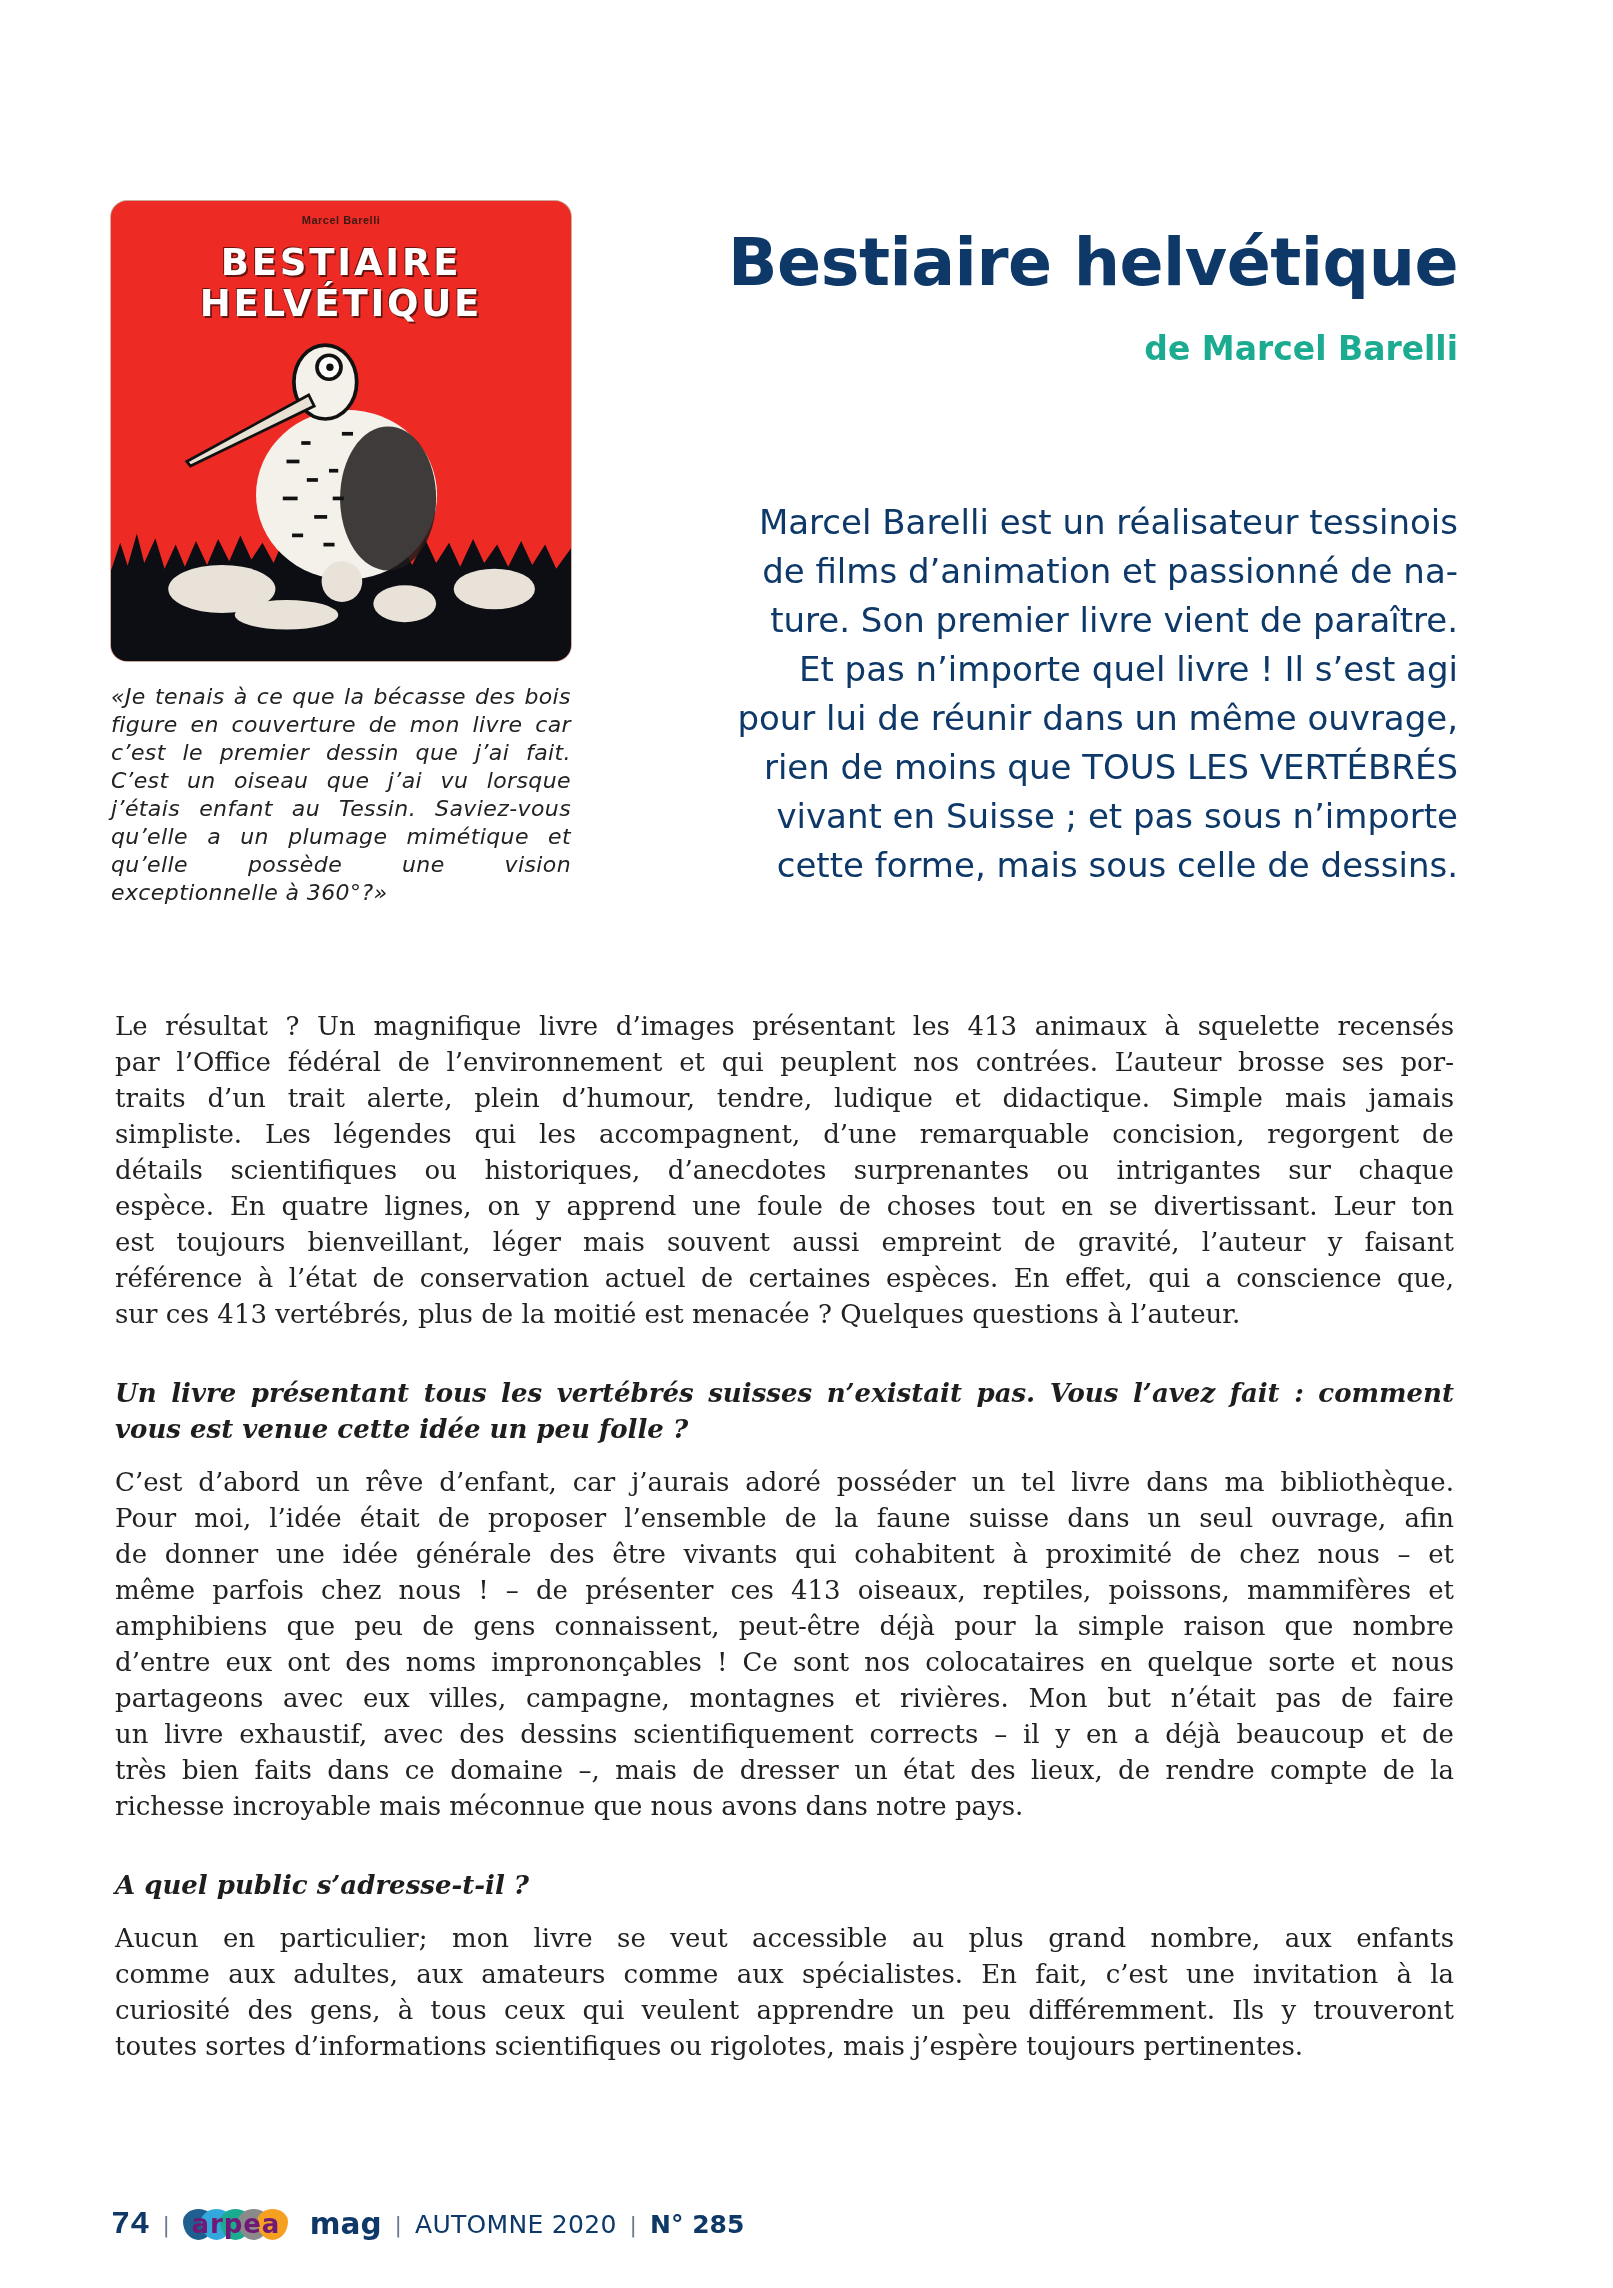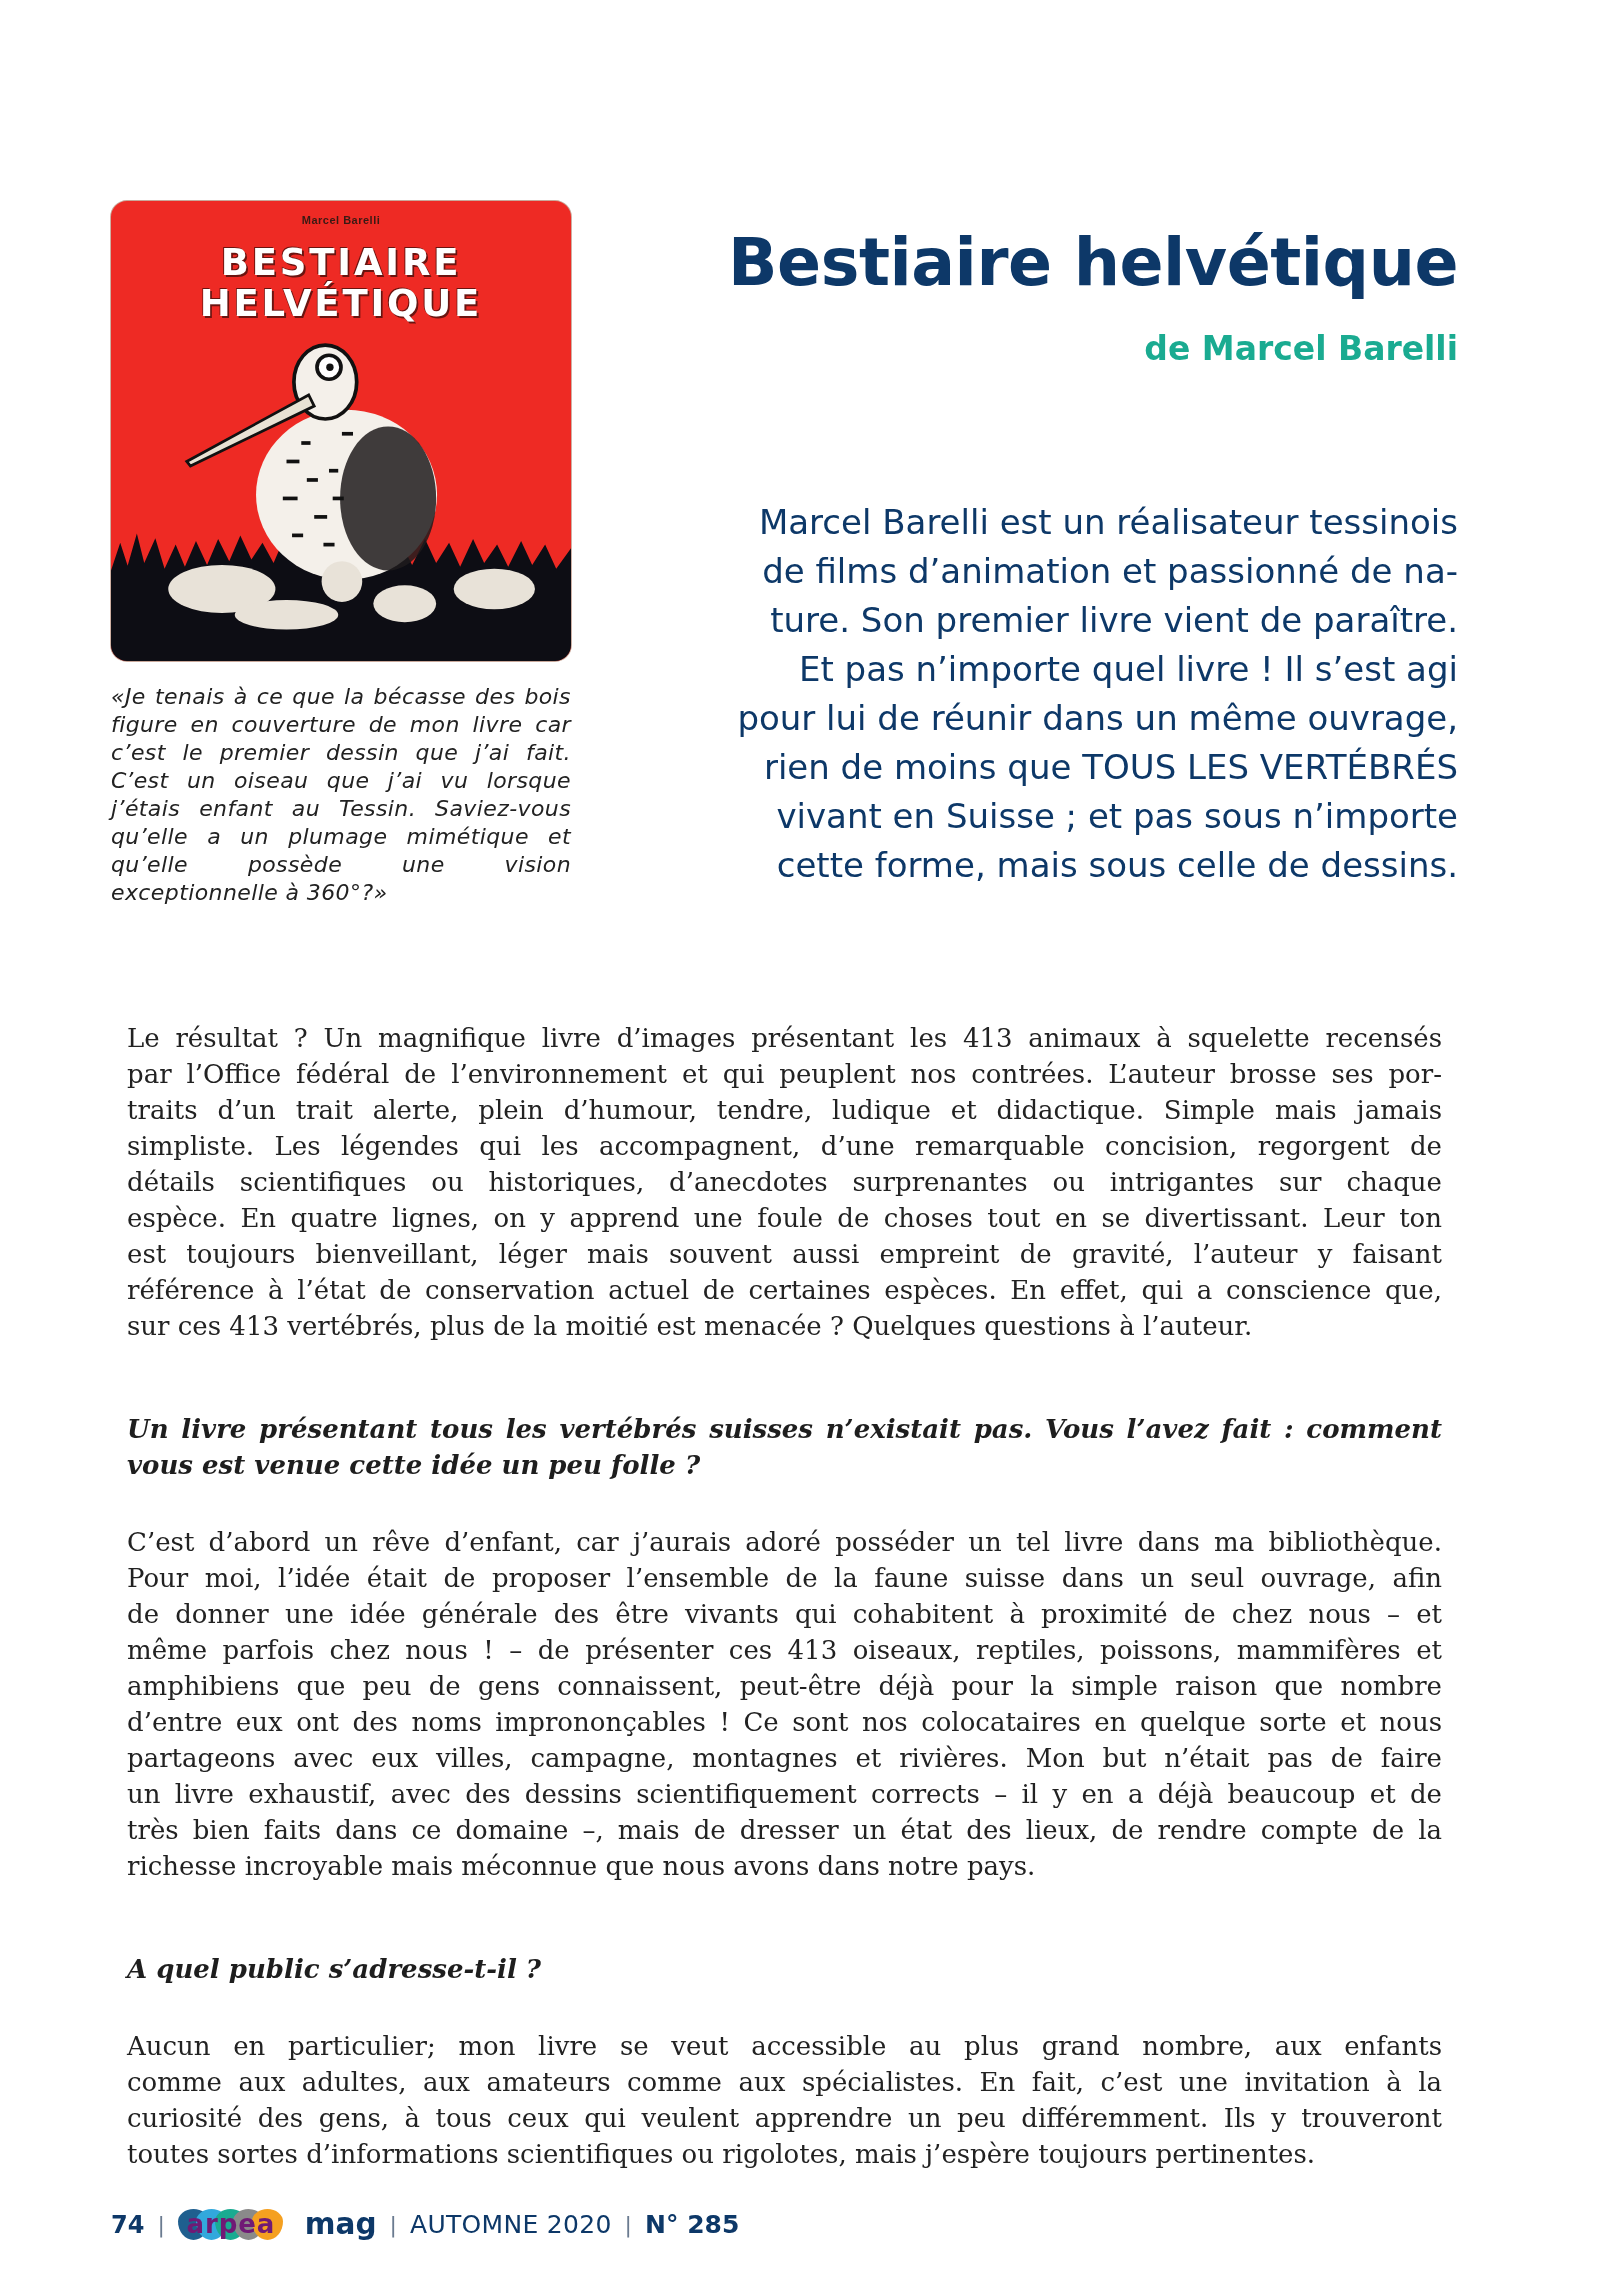--- a/index.html
+++ b/index.html
@@ -53,7 +53,7 @@
     }
     .body .line { display: block; white-space: nowrap; text-align: justify; text-align-last: justify; }
     .body .line.last { text-align-last: left; }
-    .para { margin: 16px; }
+    .para { margin: 4px; }
     .question {
       font-family: "DejaVu Serif", serif; font-weight: bold; font-style: italic; color: #1e1e1e;
     }

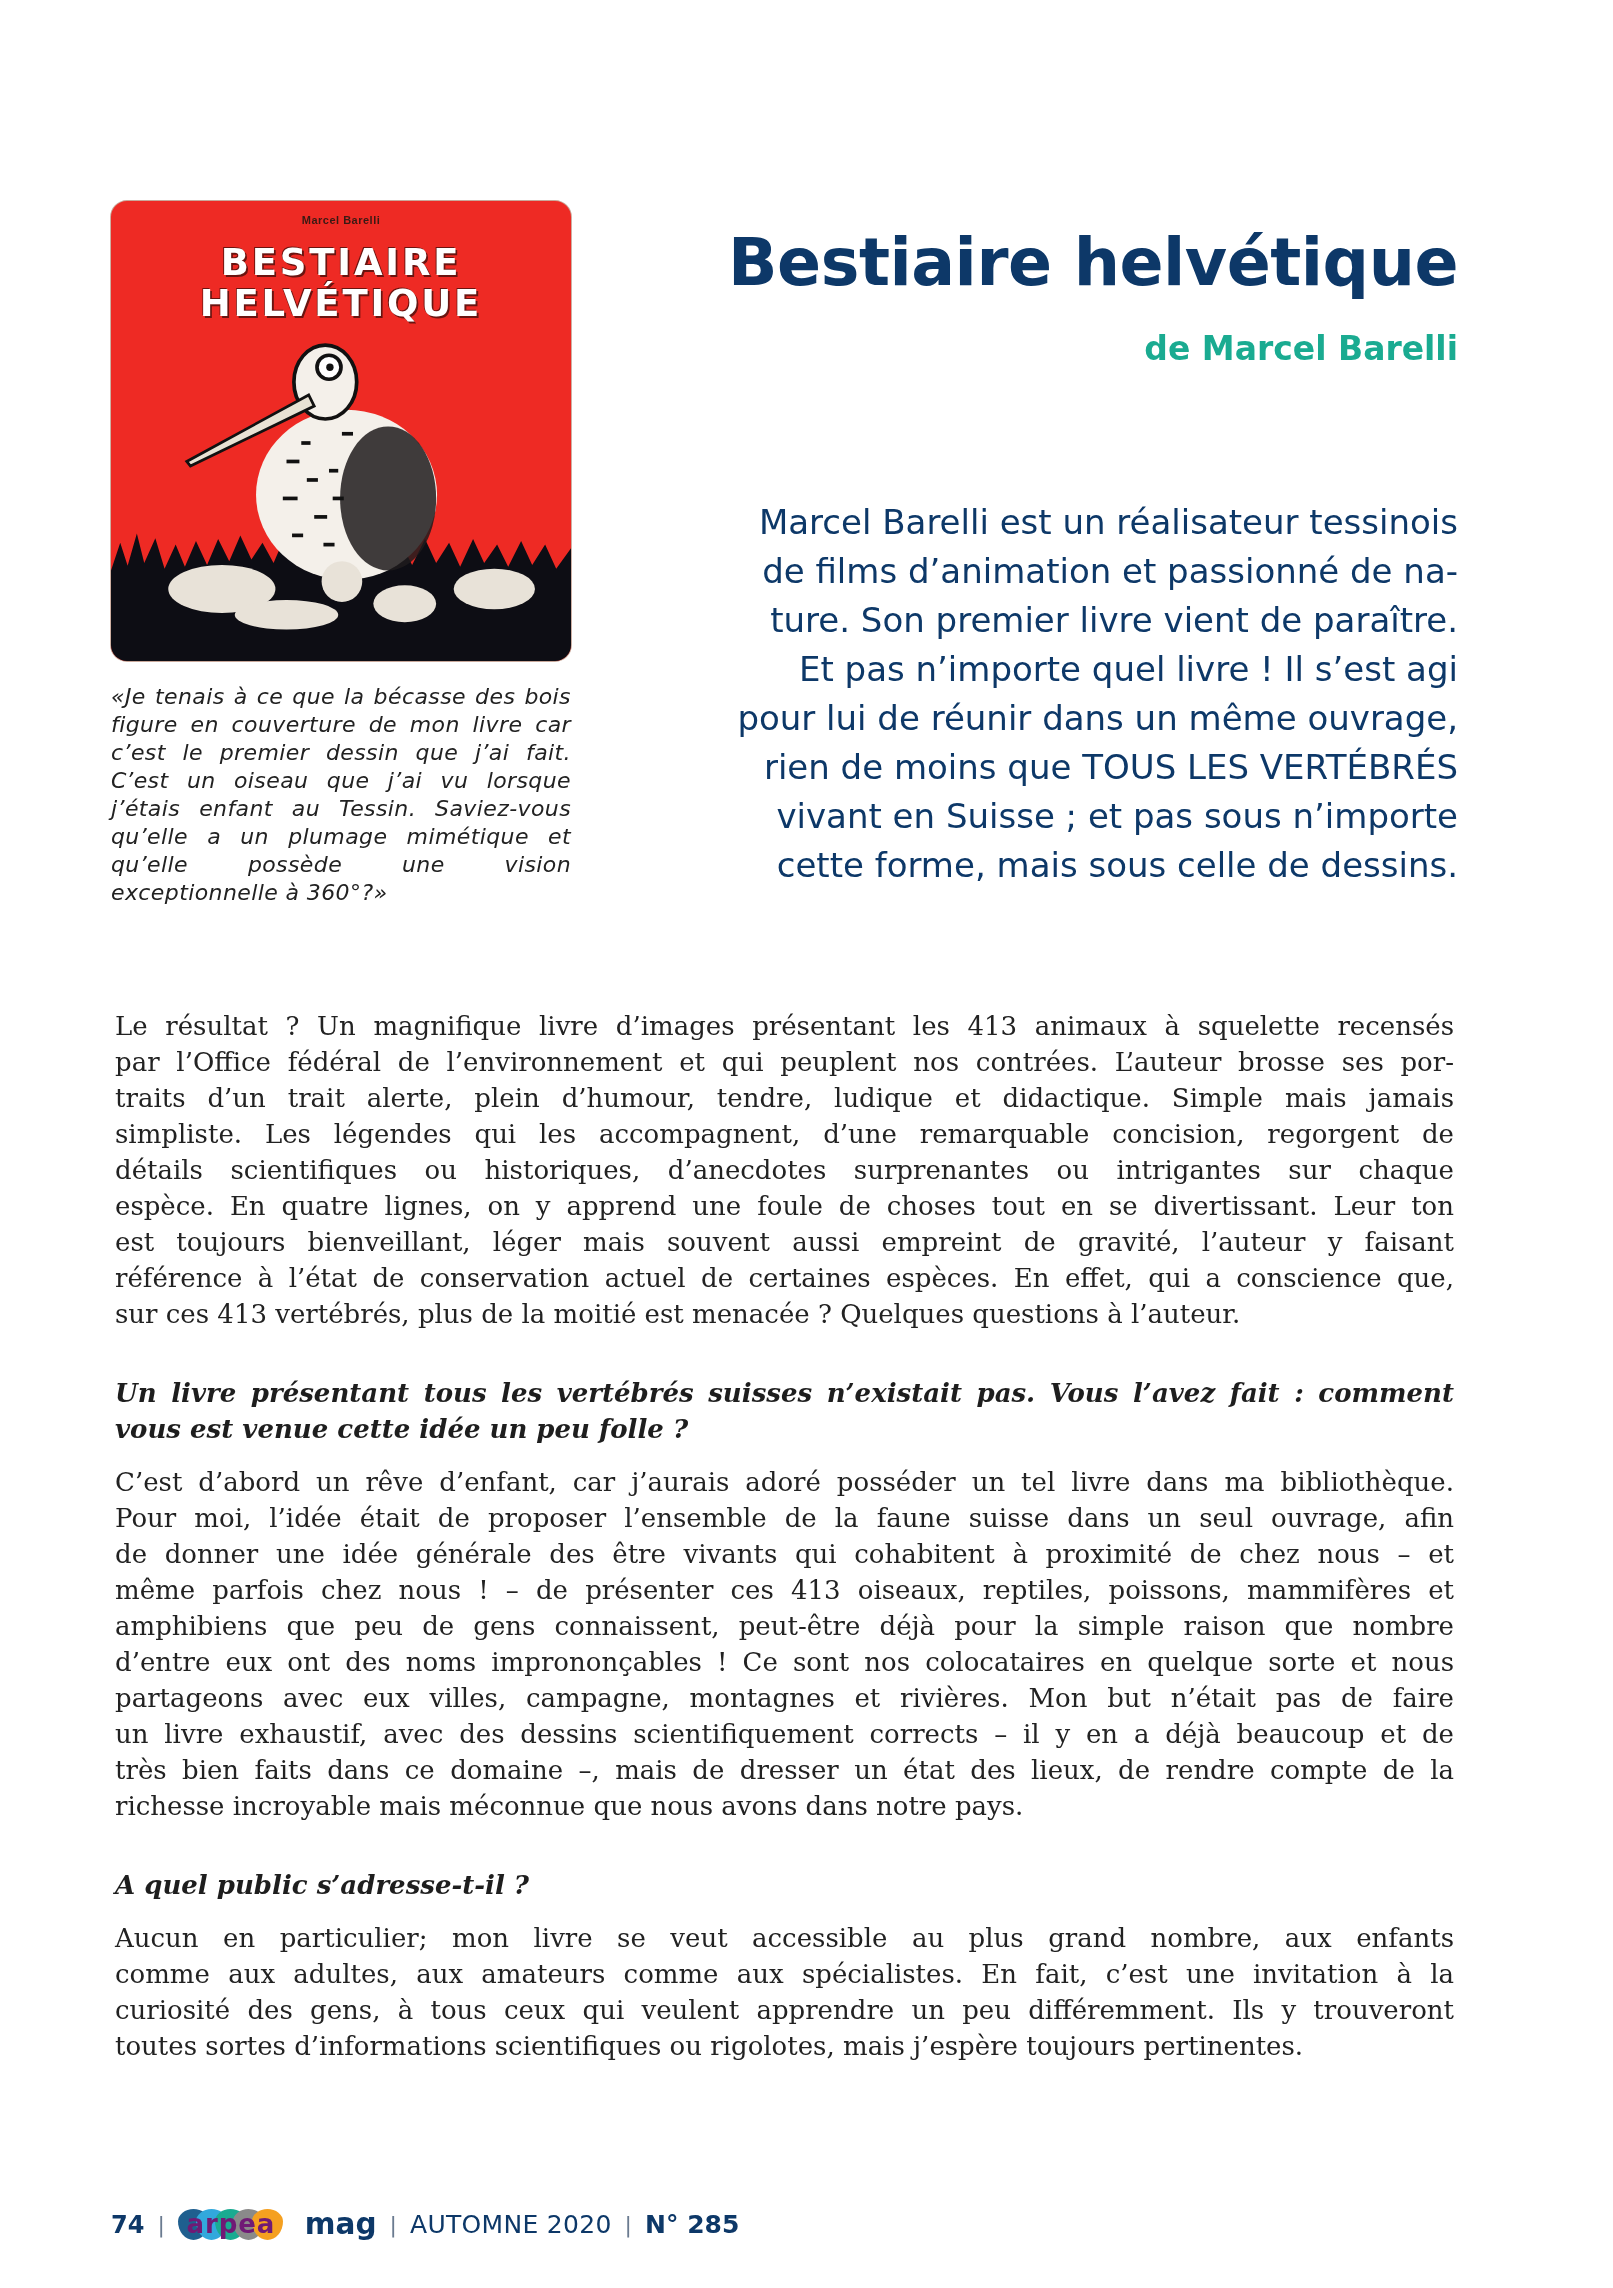--- a/index.html
+++ b/index.html
@@ -65,7 +65,7 @@
       display: flex; align-items: center; gap: 13px;
       font-family: "DejaVu Sans", sans-serif; color: #0d3868;
     }
-    .footer .page-num { font-weight: bold; font-size: 24px; }
+    .footer .page-num { font-weight: bold; font-size: 32px; font-family: Liberation Mono, monospace; }
     .footer .sep { font-size: 22px; color: #6b7b90; }
     .footer .season { font-size: 25px; letter-spacing: 0.3px; }
     .footer .issue { font-weight: bold; font-size: 25px; }

